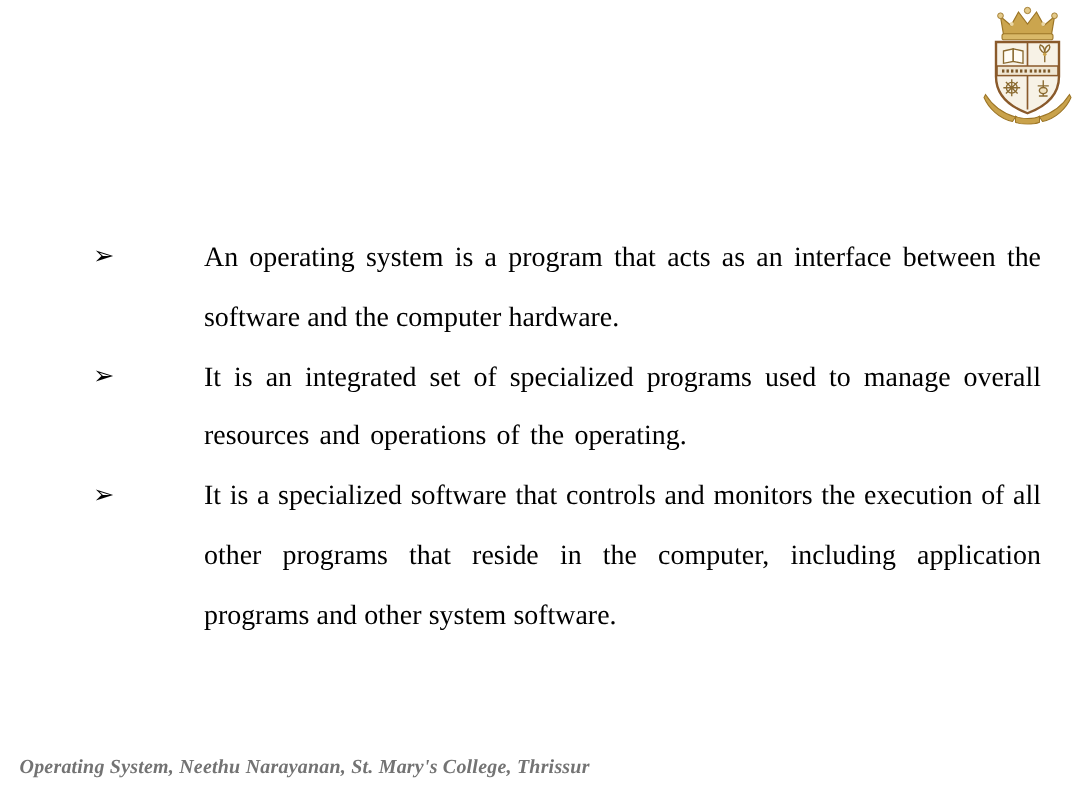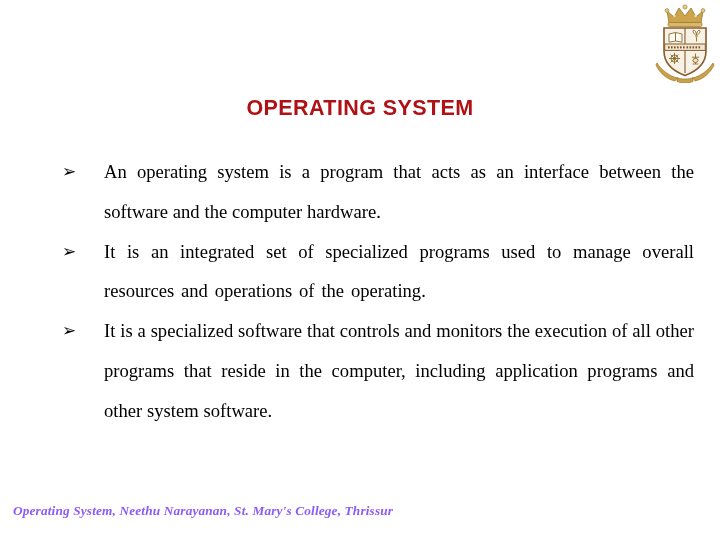--- a/index.html
+++ b/index.html
@@ -168,7 +168,6 @@
     </svg>
   </div>
 
-  <div class="title">OPERATING SYSTEM</div>
 
   <div class="body">
 

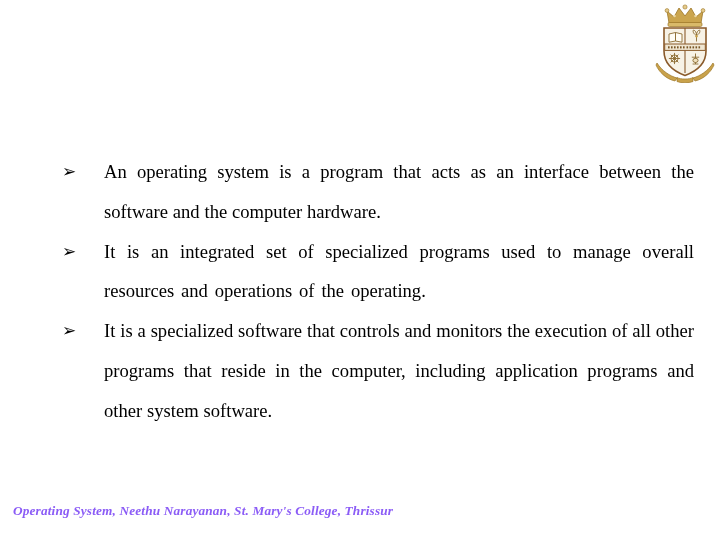--- a/index.html
+++ b/index.html
@@ -78,6 +78,7 @@
   }
   .bullet-row .btext {
     display: block;
+    margin-left: 32px;
   }
 
   

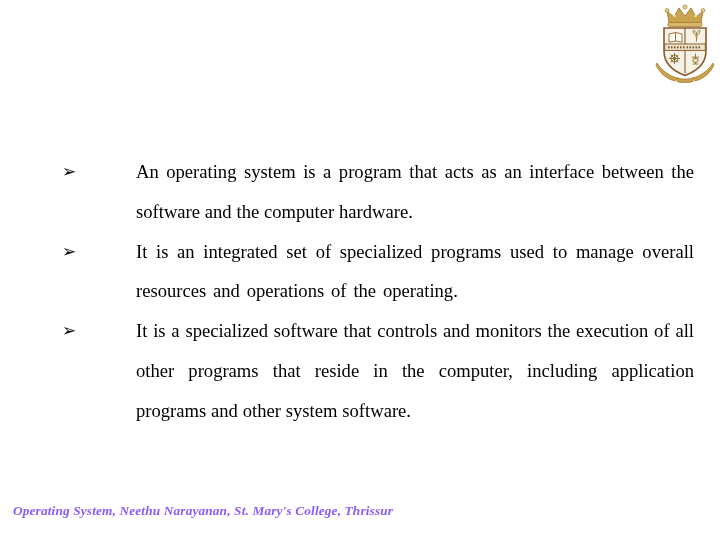--- a/index.html
+++ b/index.html
@@ -95,7 +95,7 @@
     font-weight: bold;
     font-style: italic;
     font-size: 13.3px;
-    color: #8b5cf6;
+    color: #737373;
     letter-spacing: 0.15px;
     white-space: nowrap;
   }

